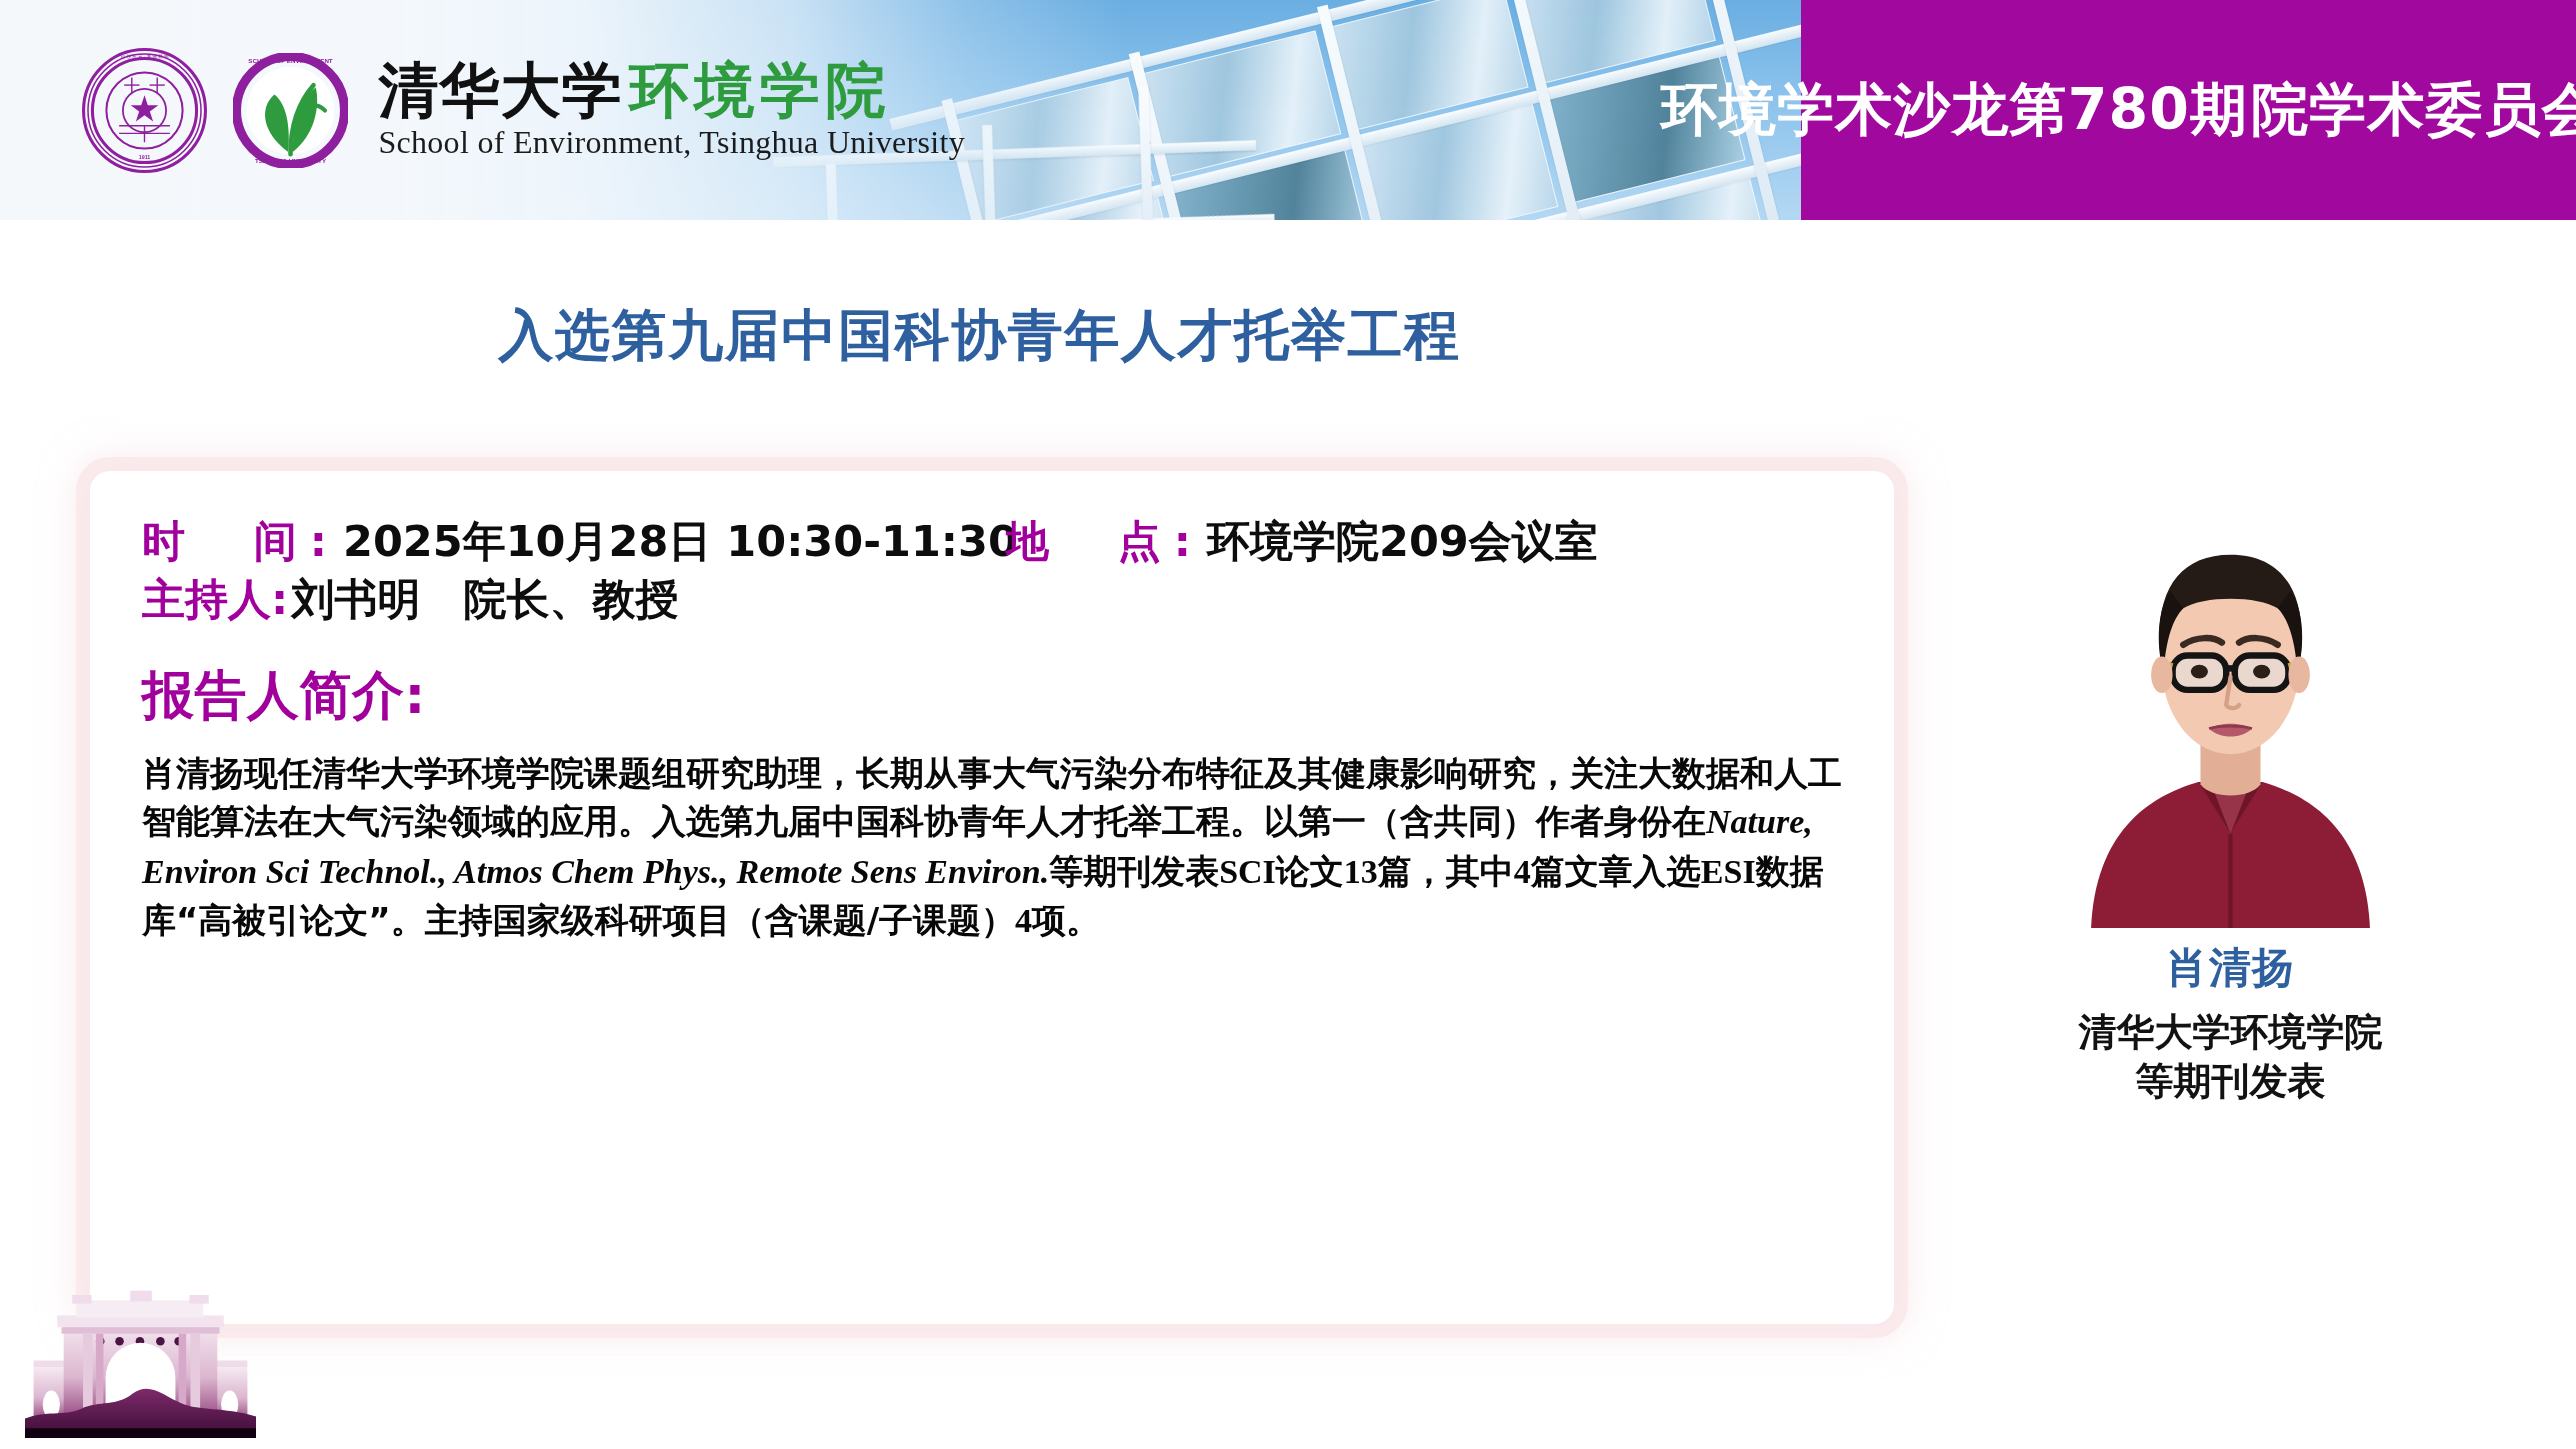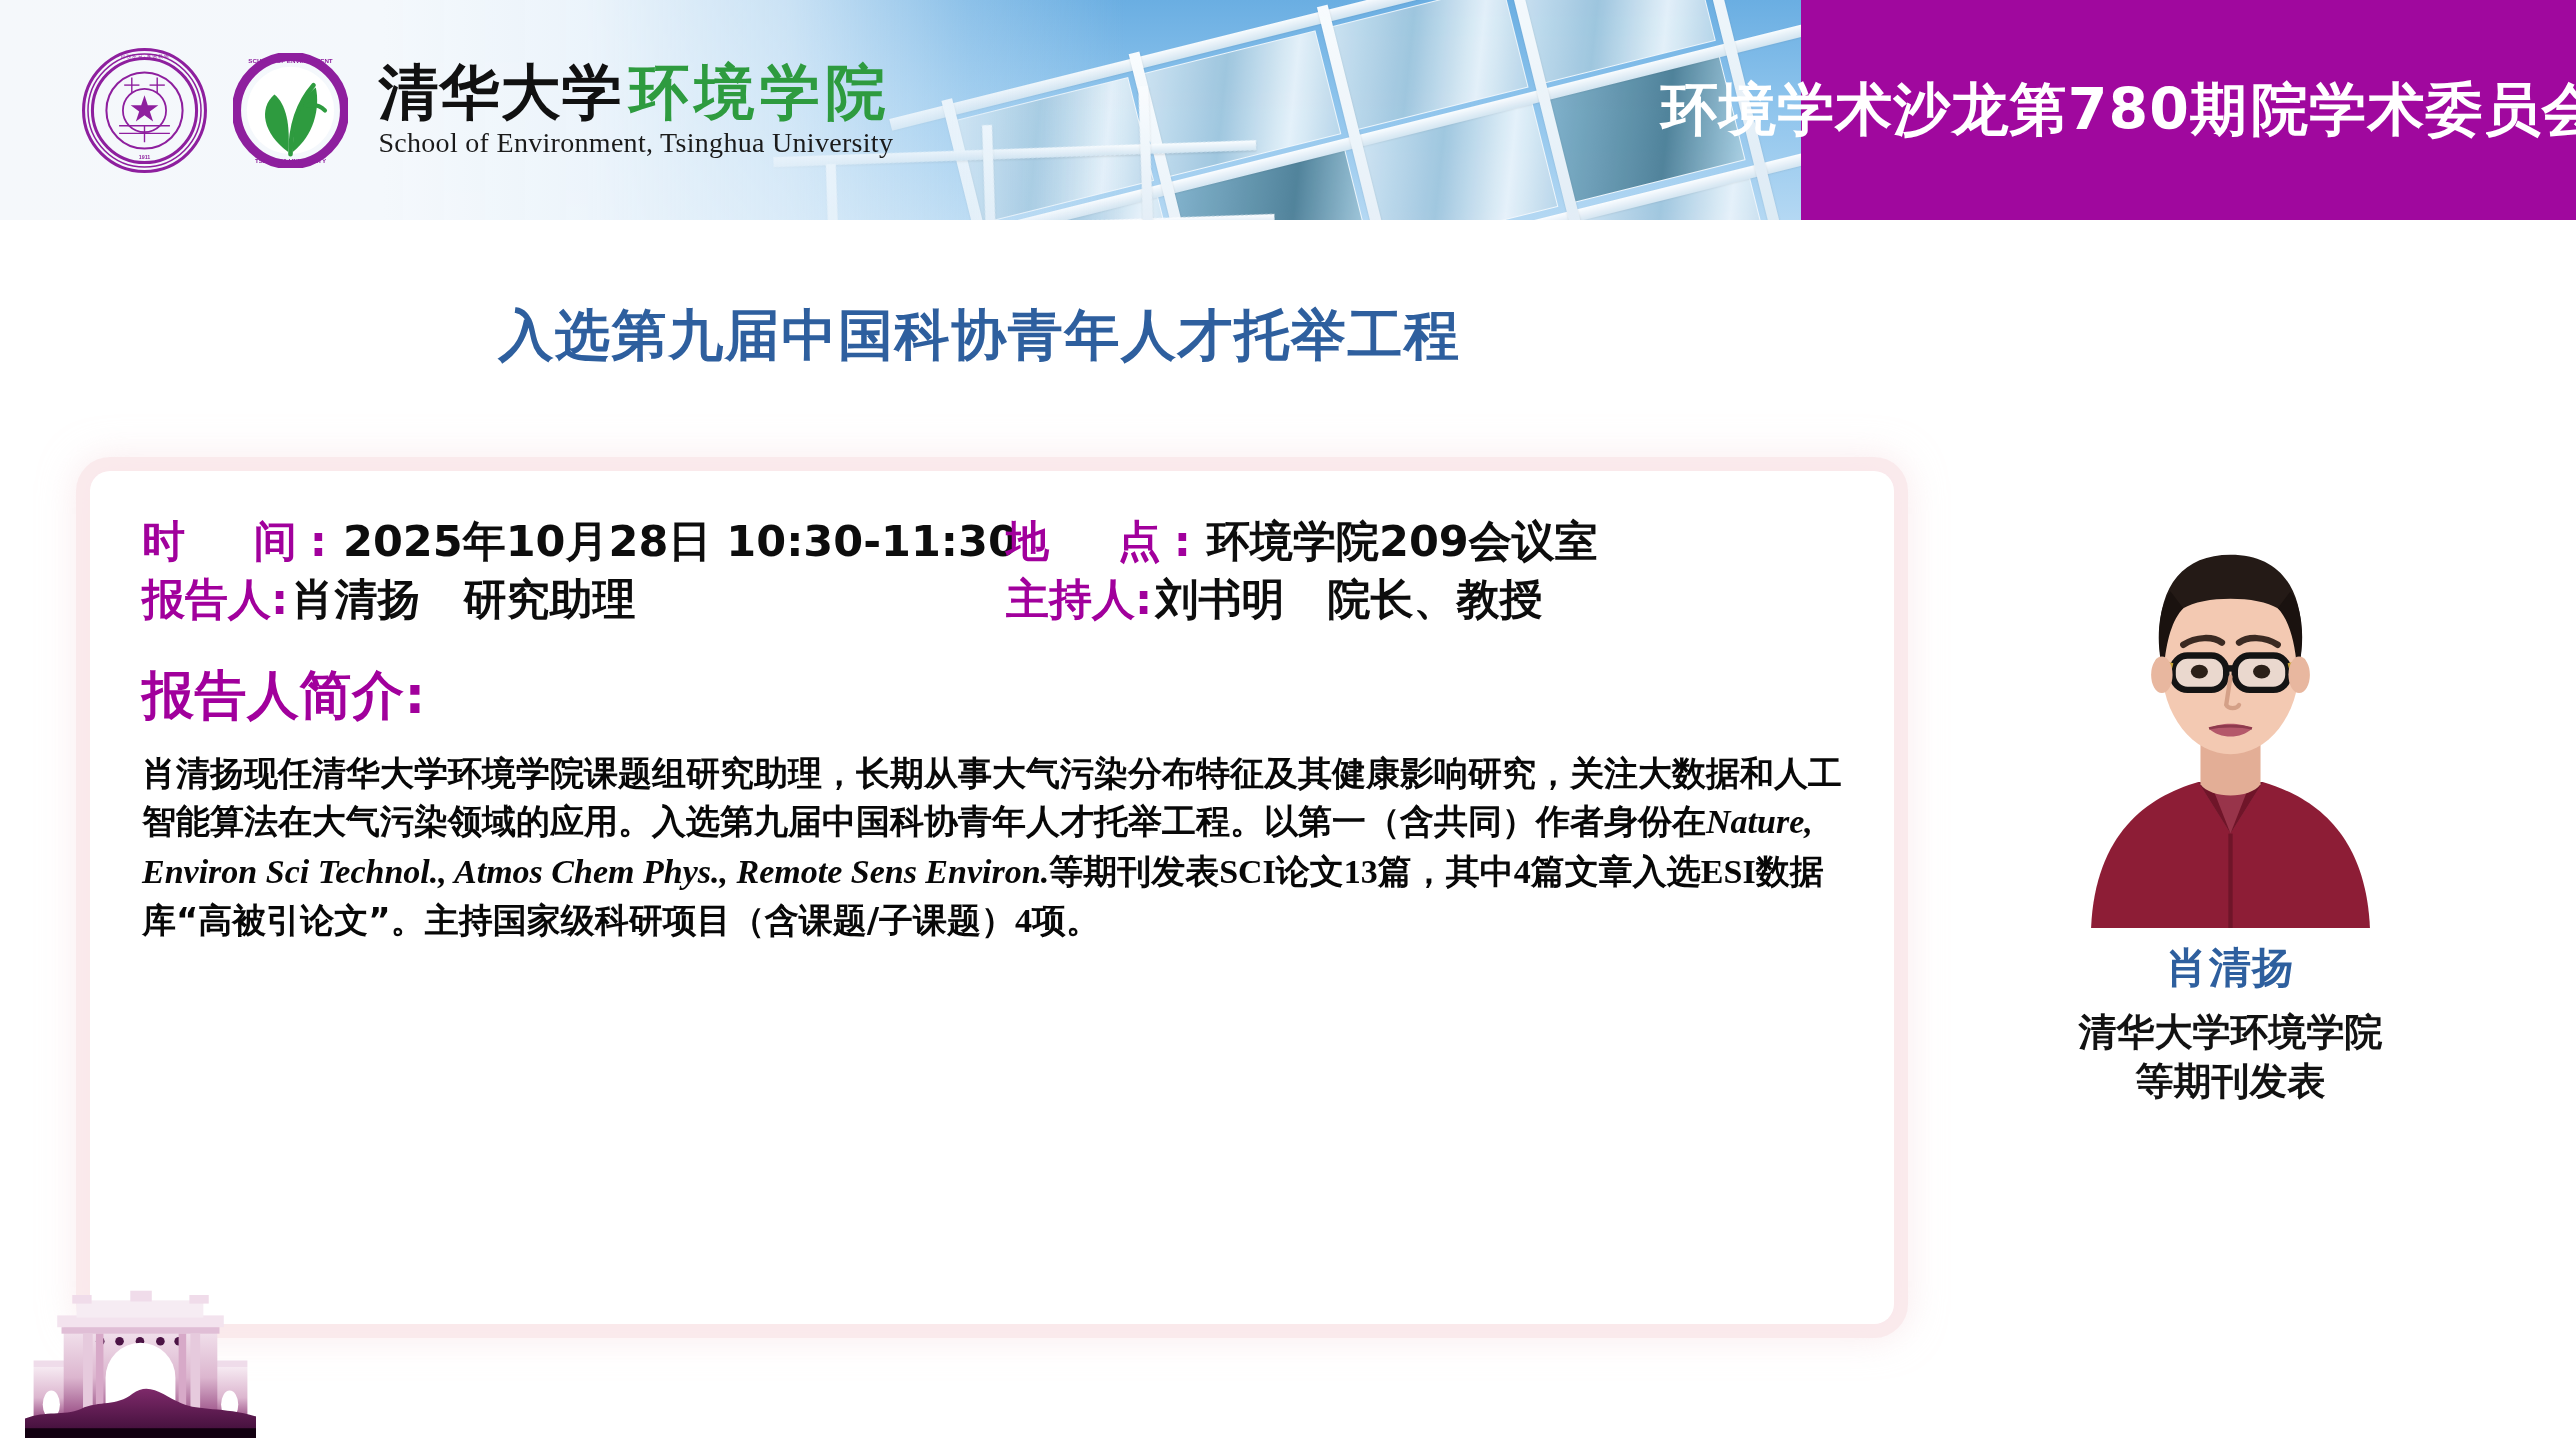--- a/index.html
+++ b/index.html
@@ -55,7 +55,7 @@
   .cn-name .seg-green { color:#2e9b3f; letter-spacing:5.4px; margin-left:6.4px; }
   .en-name {
     font-family:"Liberation Serif","DejaVu Serif",serif;
-    font-size:28px; color:#1b1b1b; letter-spacing:0.3px; margin-top:2px;
+    font-size:32px; color:#1b1b1b; letter-spacing:0.3px; margin-top:2px;
     white-space:nowrap;
   }
 

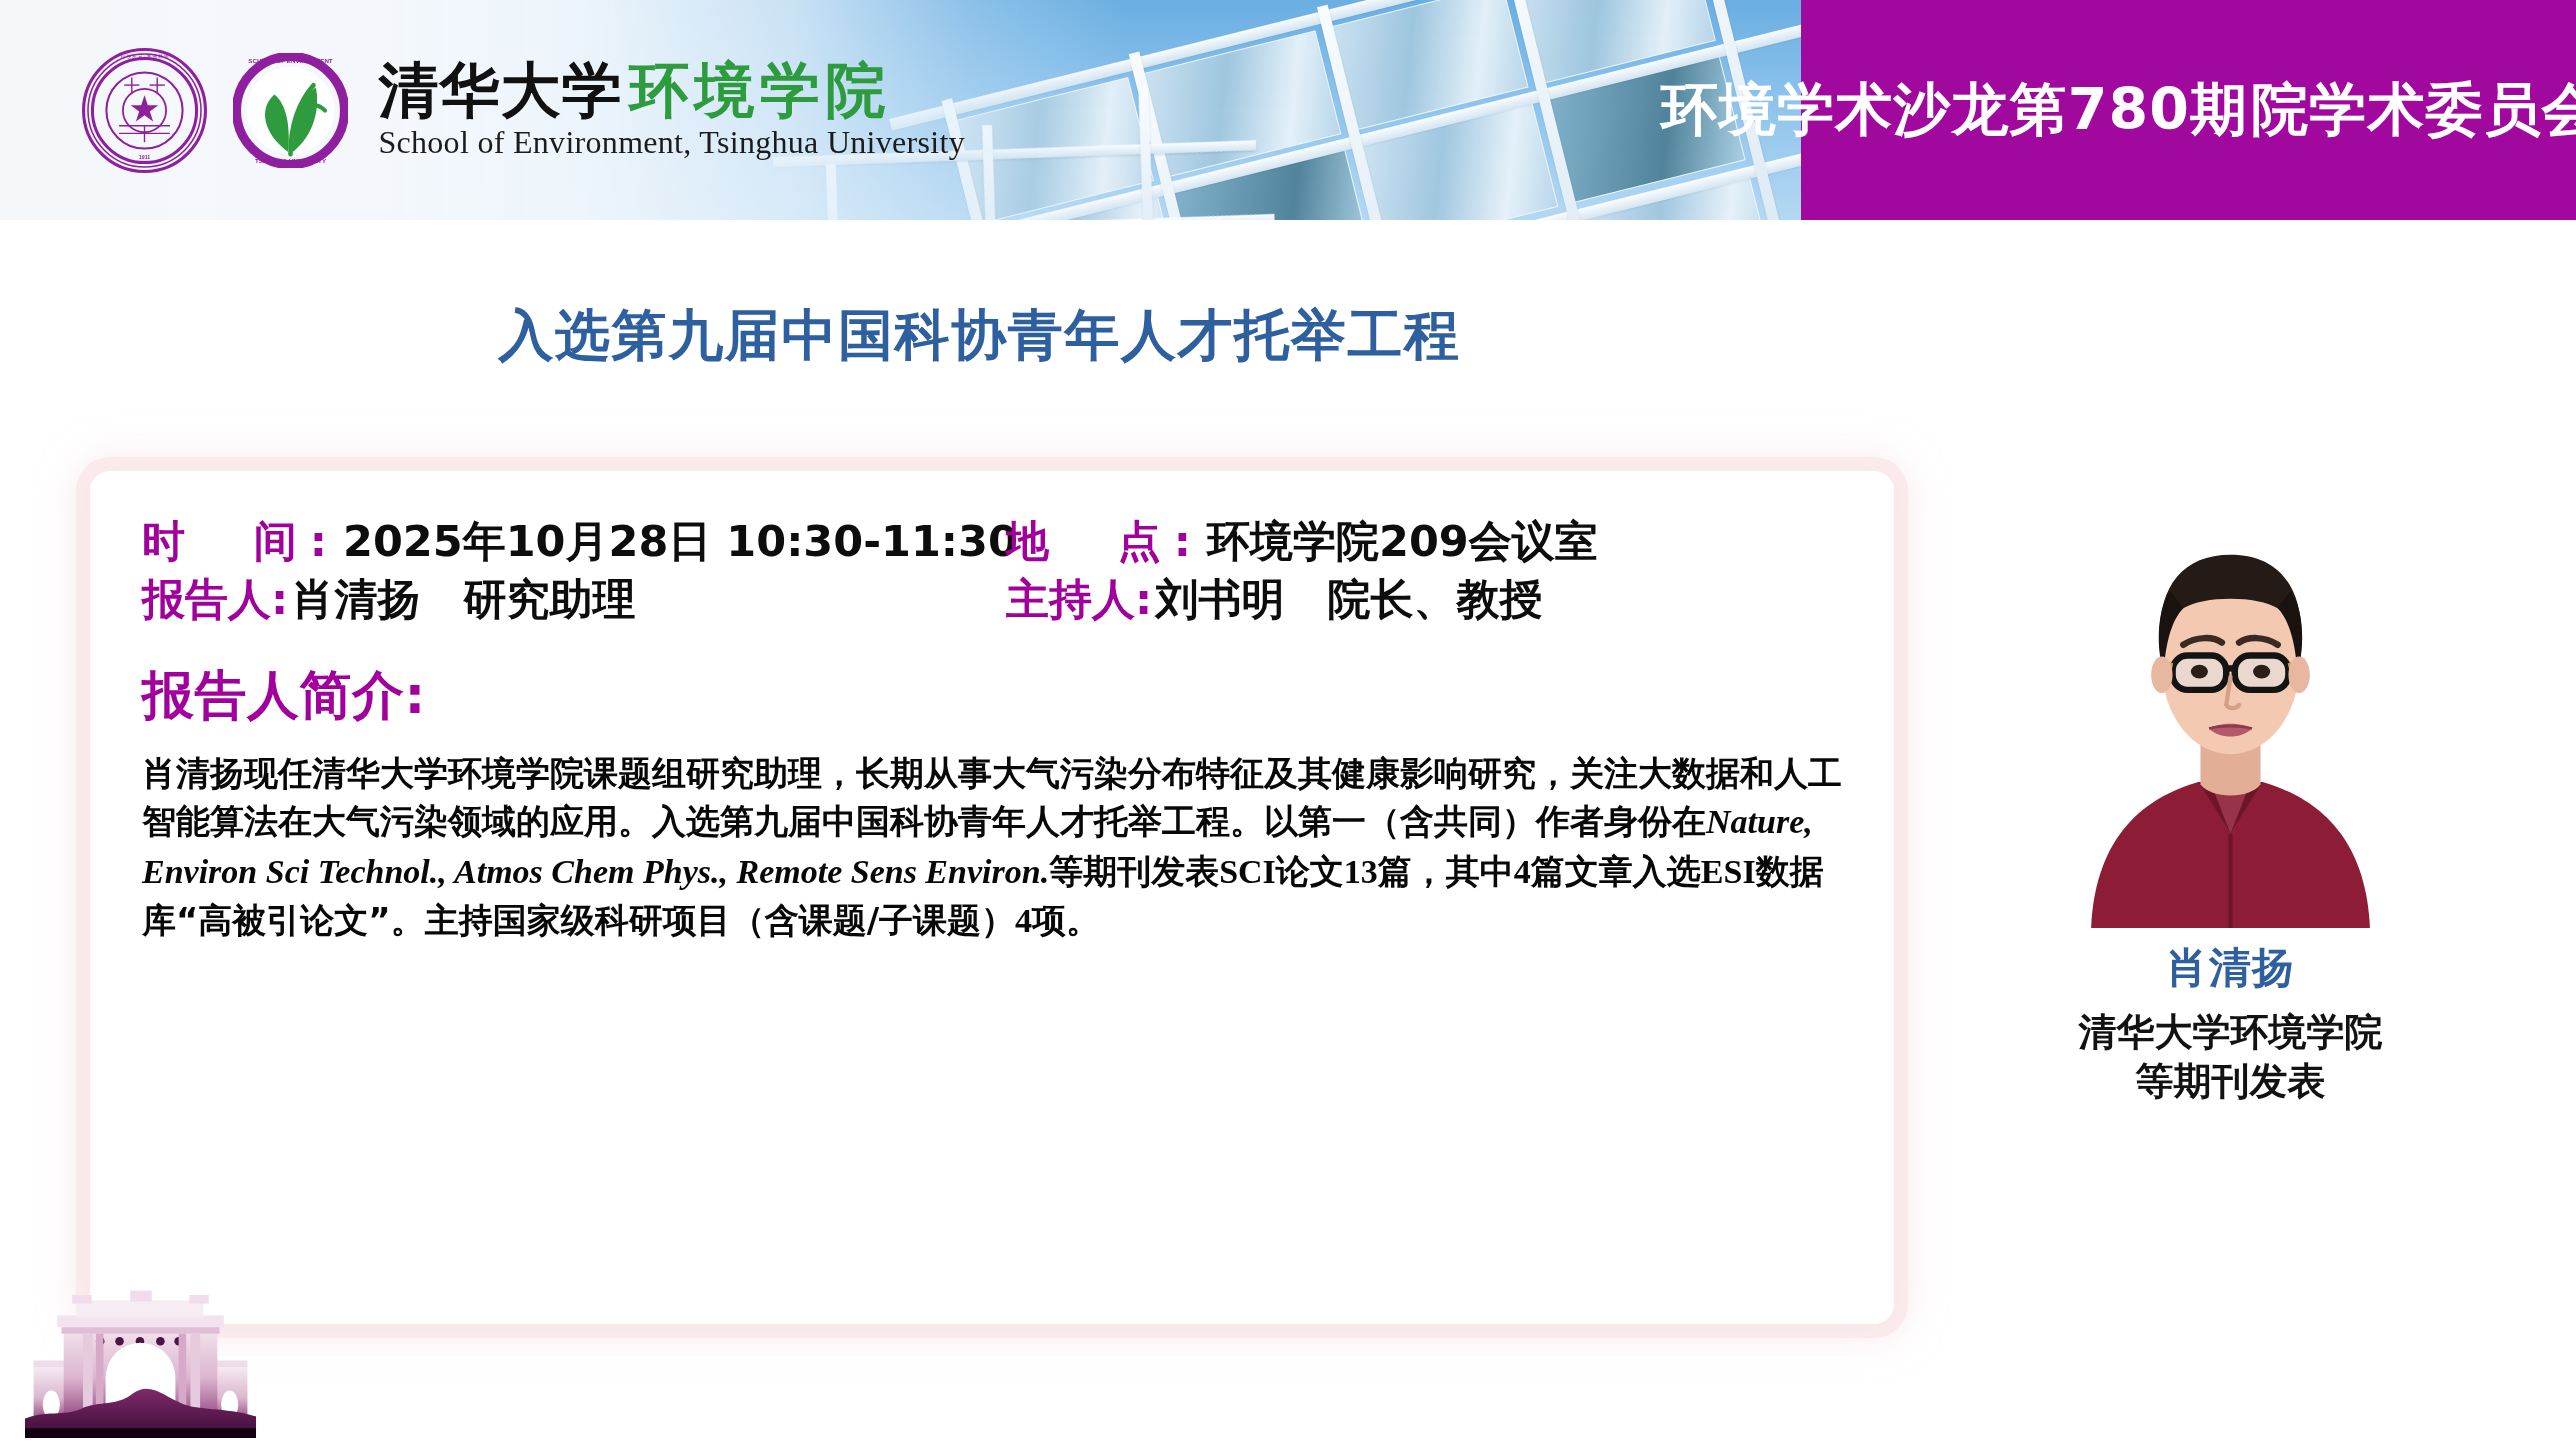--- a/index.html
+++ b/index.html
@@ -251,11 +251,6 @@
     </div>
 
     <div class="meta-row">
-      <div class="meta-col-a">
-        <div class="meta-line">
-          <span class="lbl">报告人:</span><span class="val">肖清扬　研究助理</span>
-        </div>
-      </div>
       <div class="meta-col-b">
         <div class="meta-line">
           <span class="lbl">主持人:</span><span class="val">刘书明　院长、教授</span>

